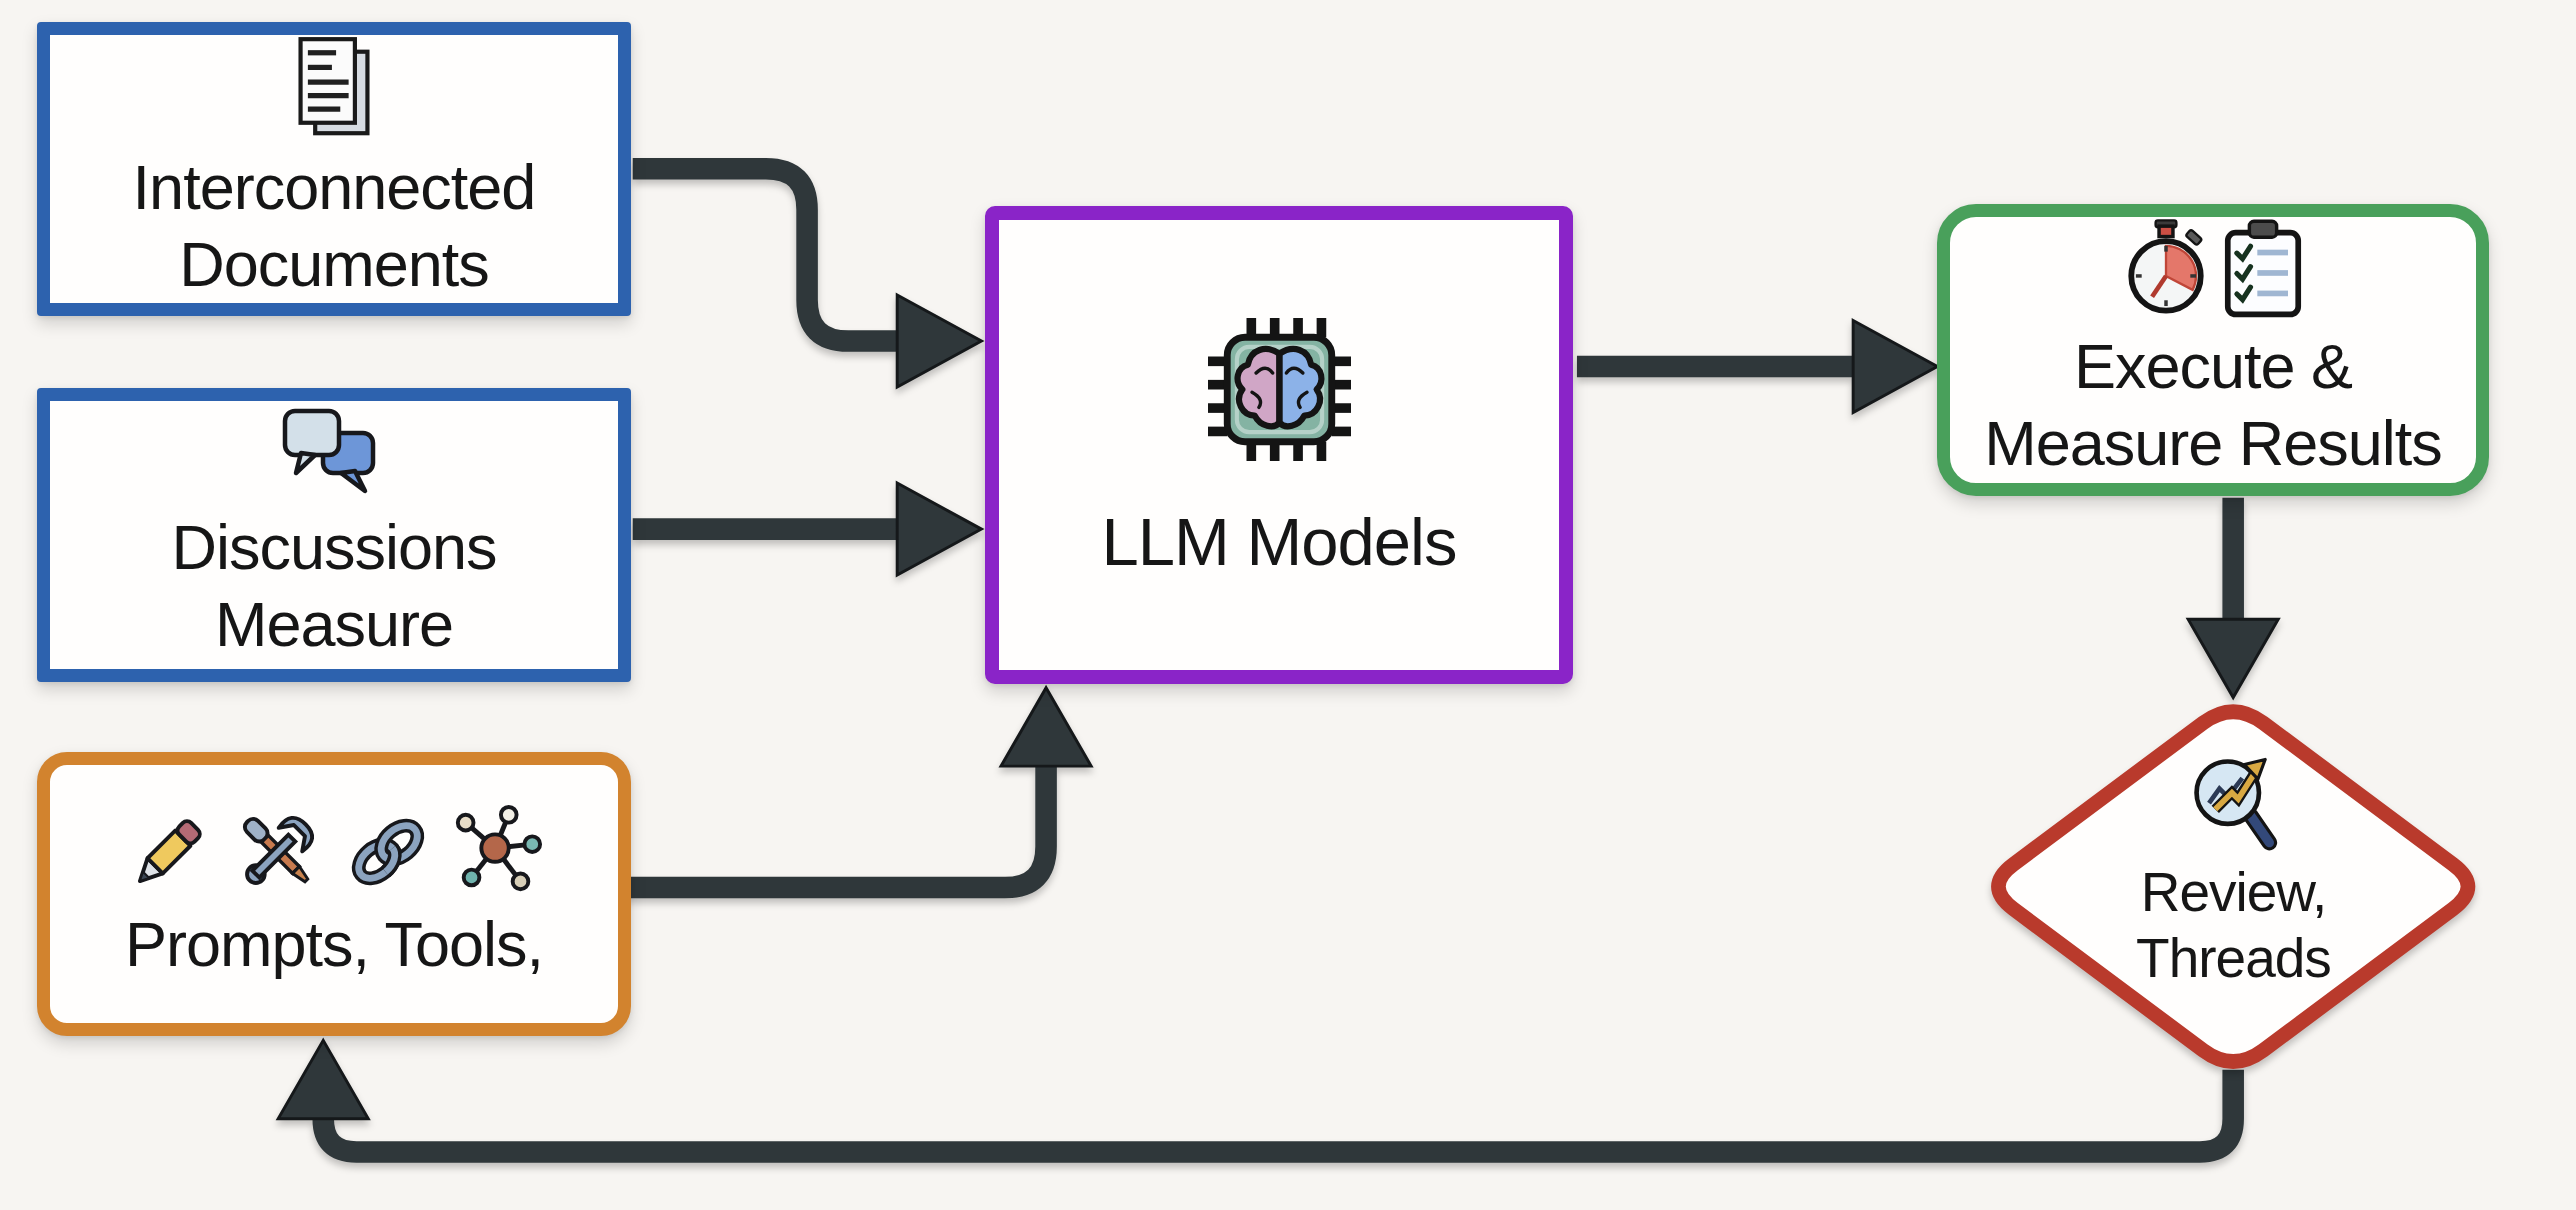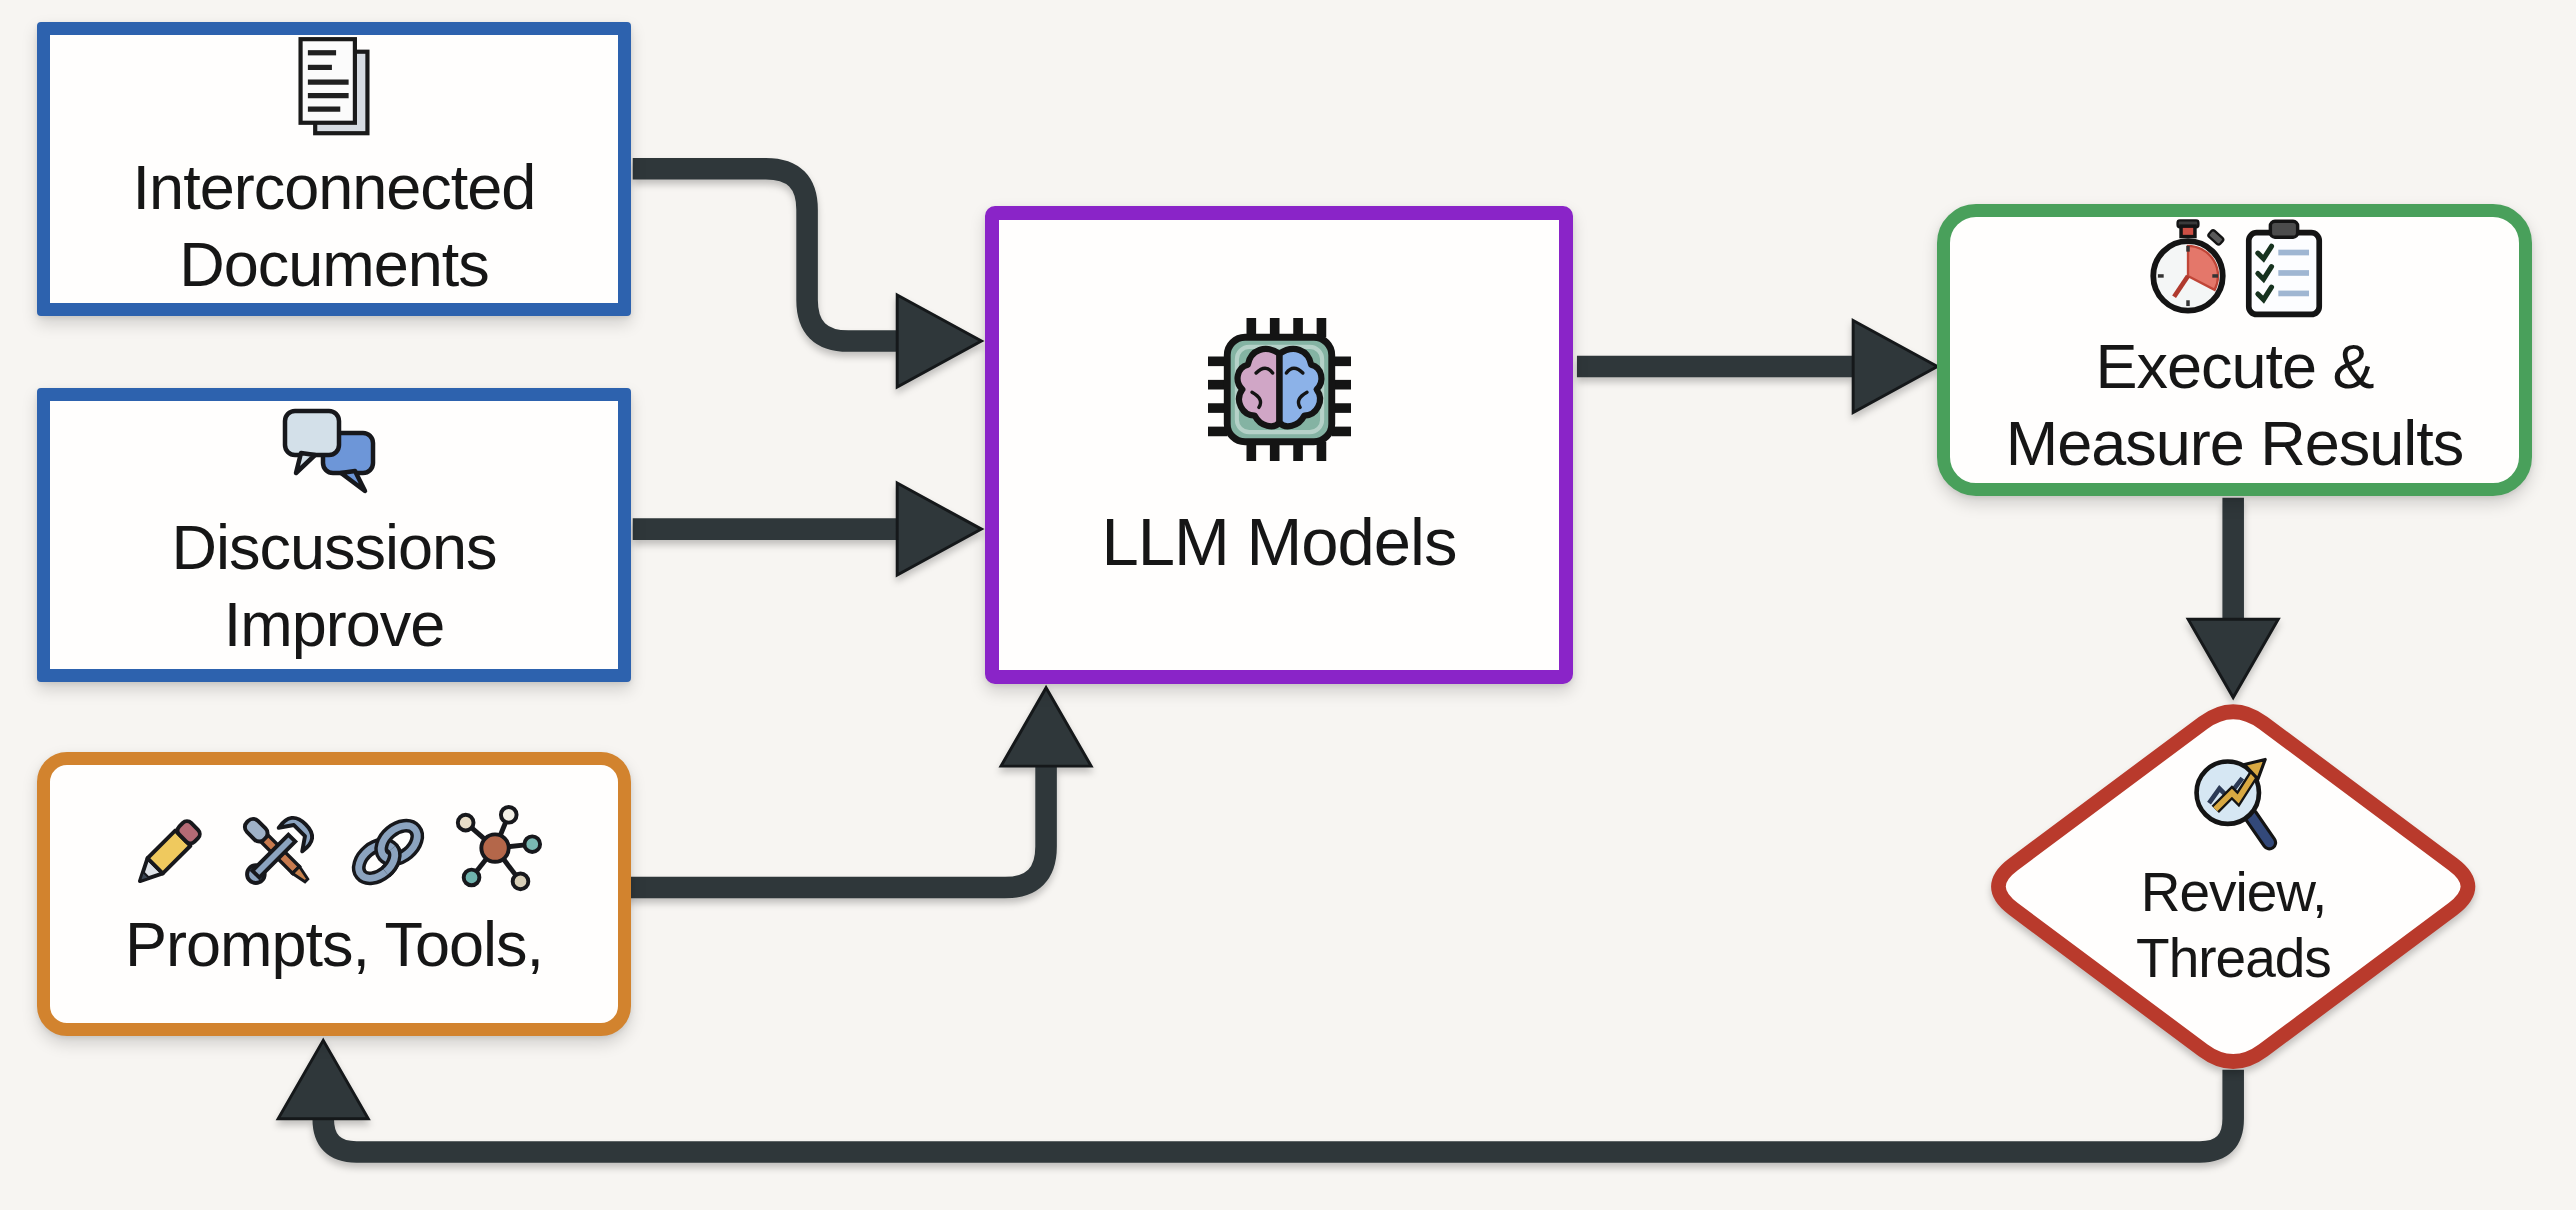--- a/index.html
+++ b/index.html
@@ -28,7 +28,7 @@
   #node-prompts {left:37px;  top:752px; width:594px;height:284px;gap:7.8px;}
   #node-llm     {left:985px;top:206px; width:588px;height:478px;gap:29px;}
   #node-llm .label{font-size:67px;}
-  #node-execute {left:1937px;top:204px; width:595px;height:292px;gap:7.8px;}
+  #node-execute {left:1937px;top:204px; width:552px;height:292px;gap:7.8px;}
   .icon-row{display:flex;align-items:center;justify-content:center;gap:17.6px;}
   #diamond-content{
     position:absolute;left:2057px;top:749px;width:353px;height:274px;z-index:3;

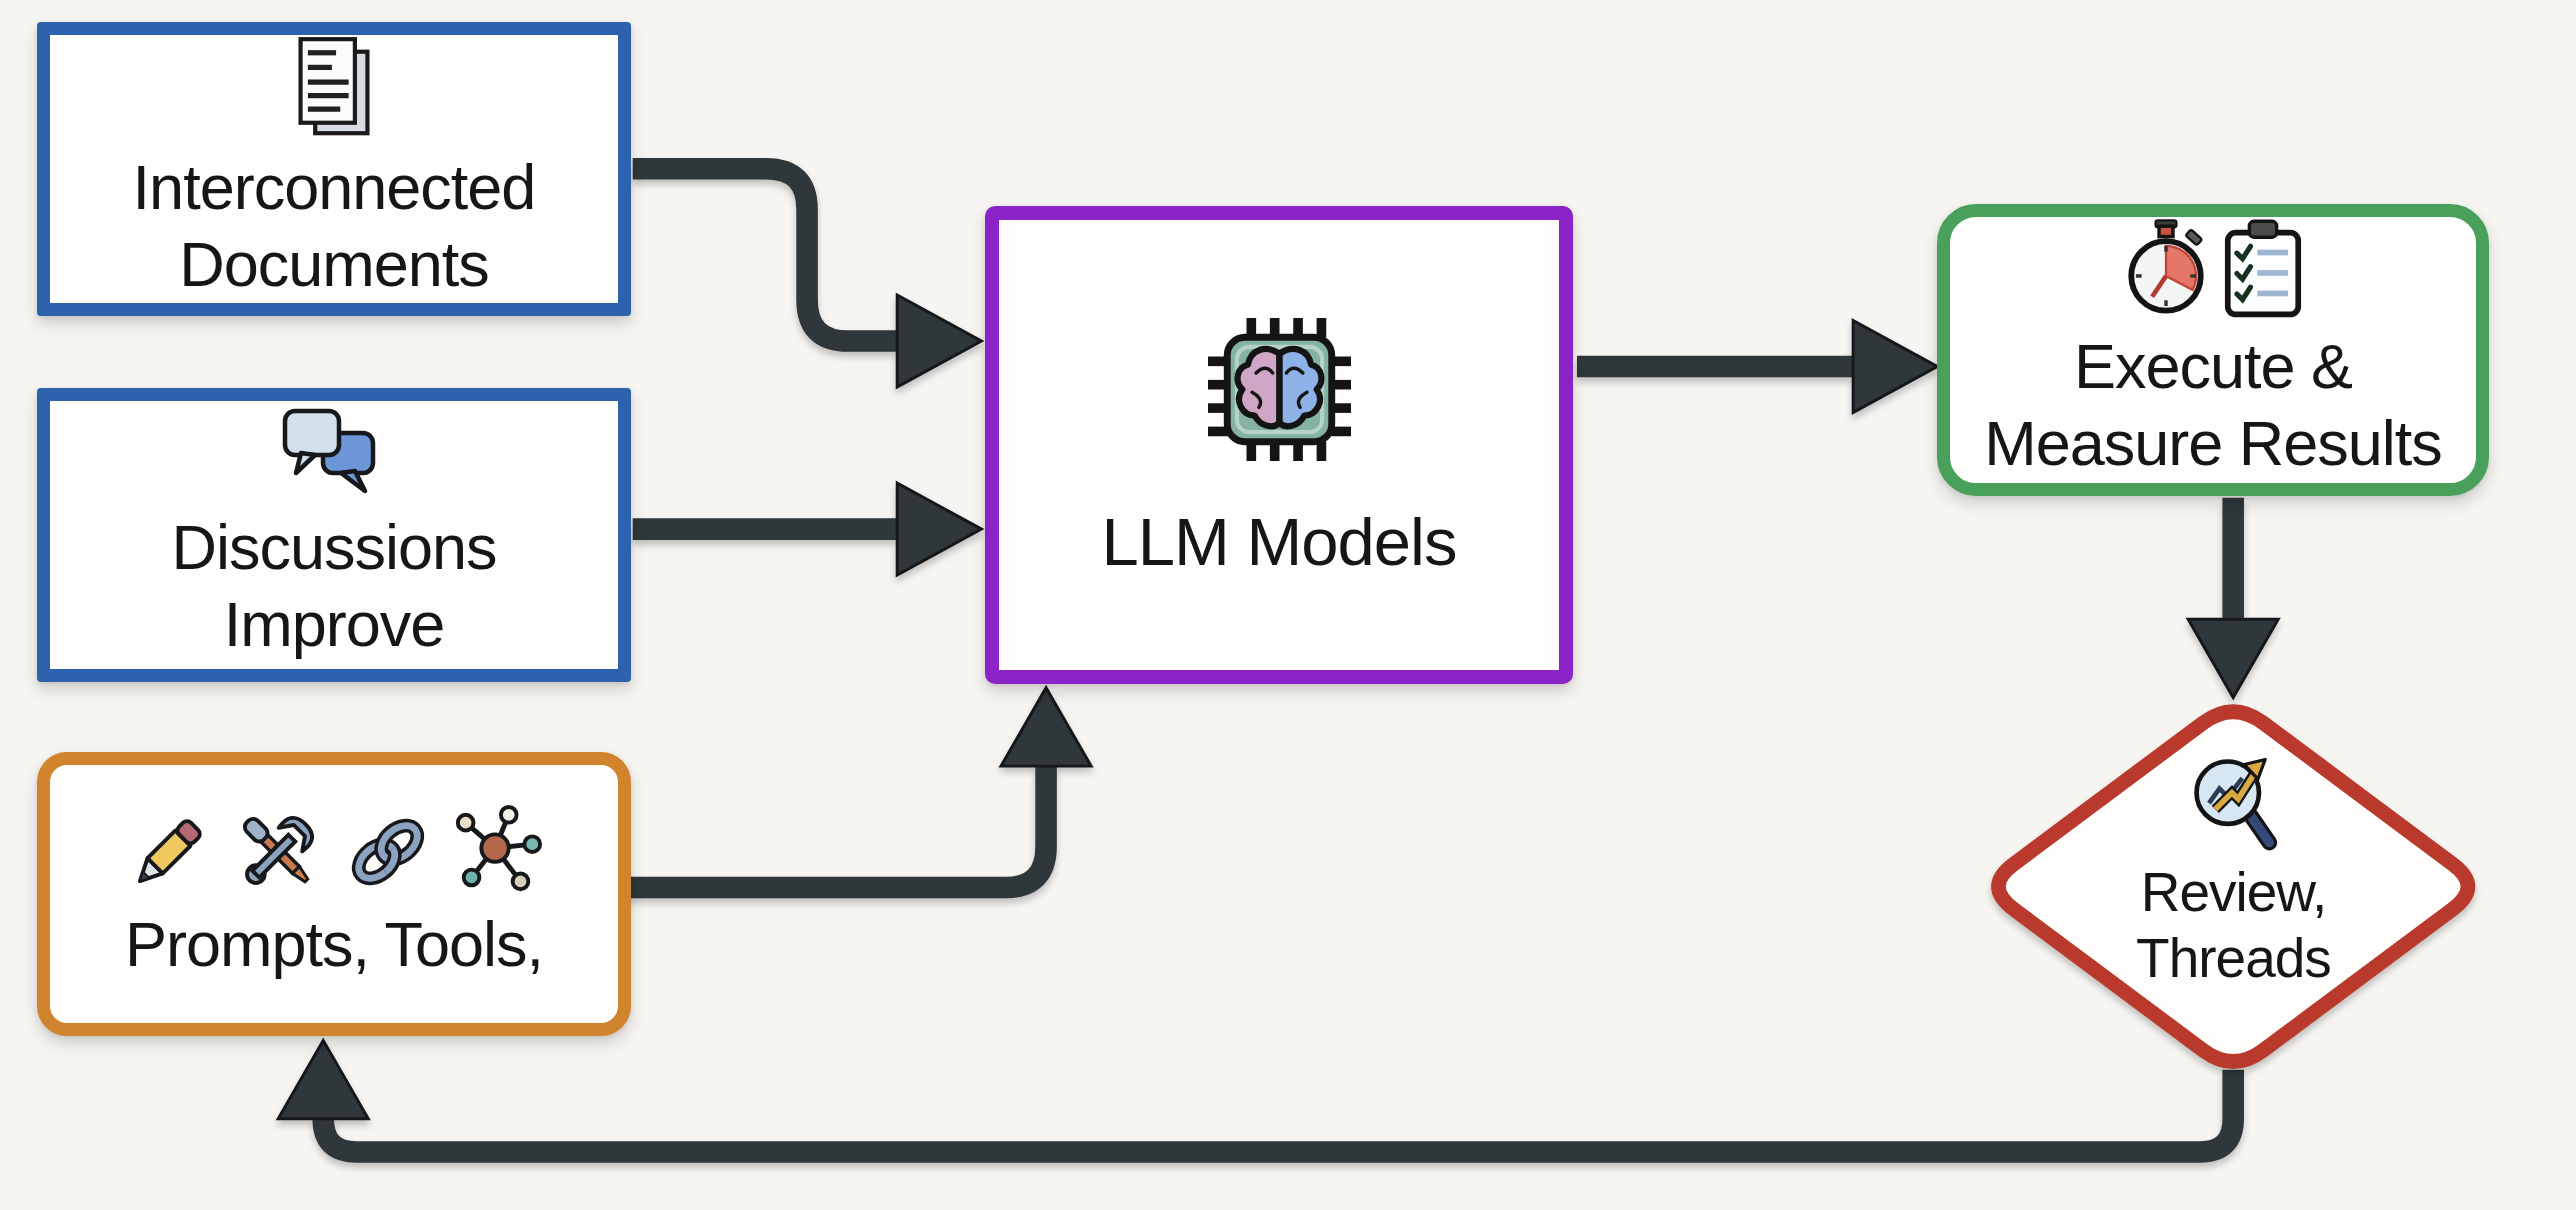--- a/index.html
+++ b/index.html
@@ -104,7 +104,7 @@
     </svg>
     <div class="label">
       <span>Discussions</span>
-      <span>Improve</span>
+      <span>Measure</span>
     </div>
   </div>
 

